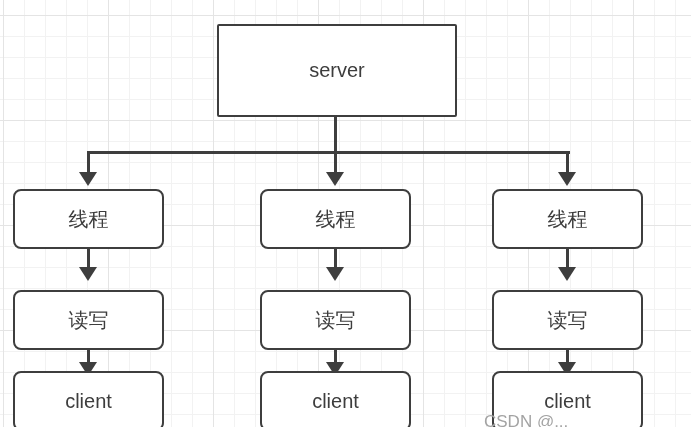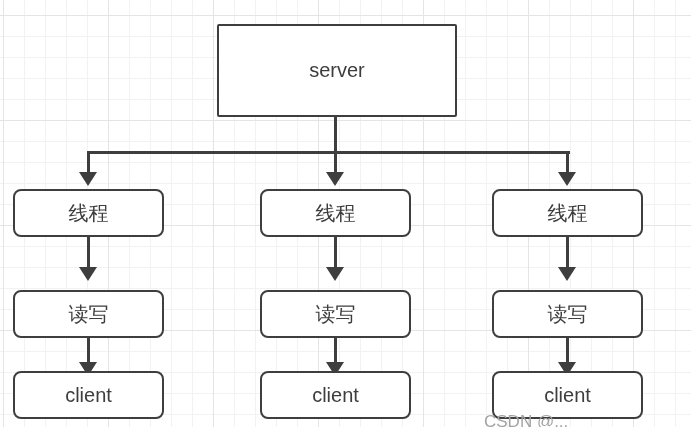--- a/index.html
+++ b/index.html
@@ -41,7 +41,7 @@
     border-radius: 2px;
   }
   .node--small {
-    width: 151px; height: 48px;
+    width: 151px; height: 60px;
     border-radius: 8px;
   }
   .col0 { left: 13px; }

